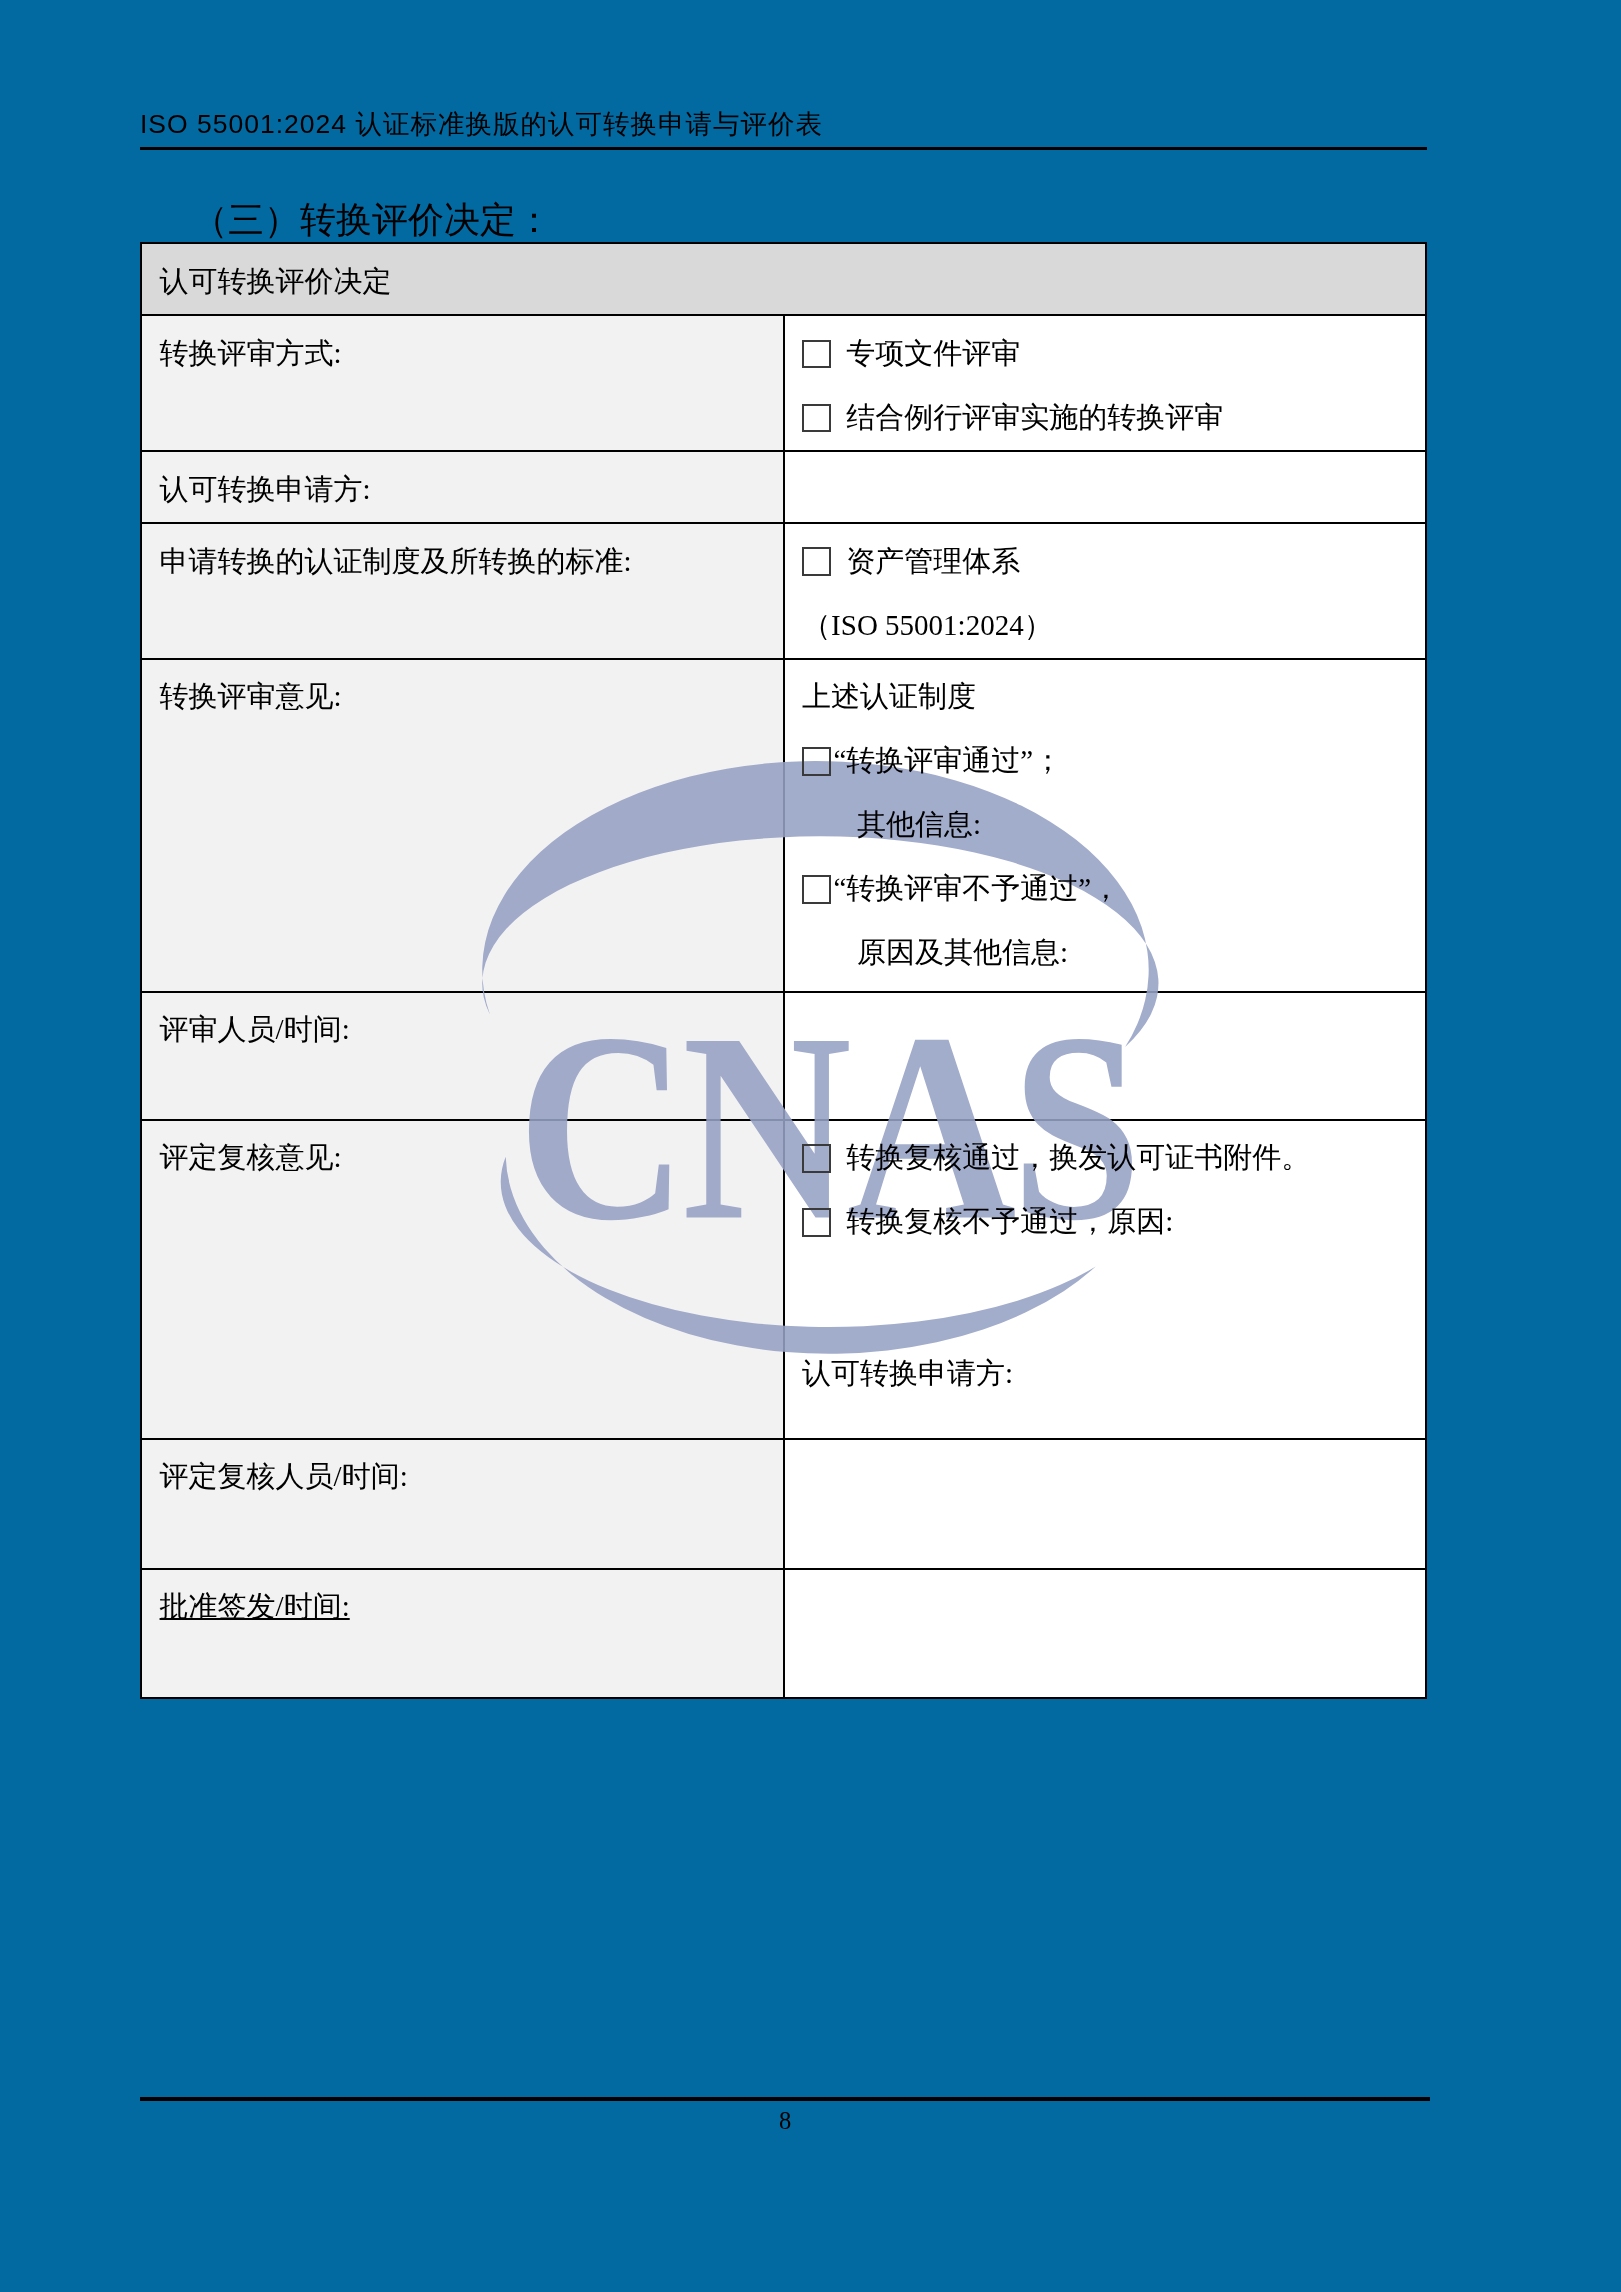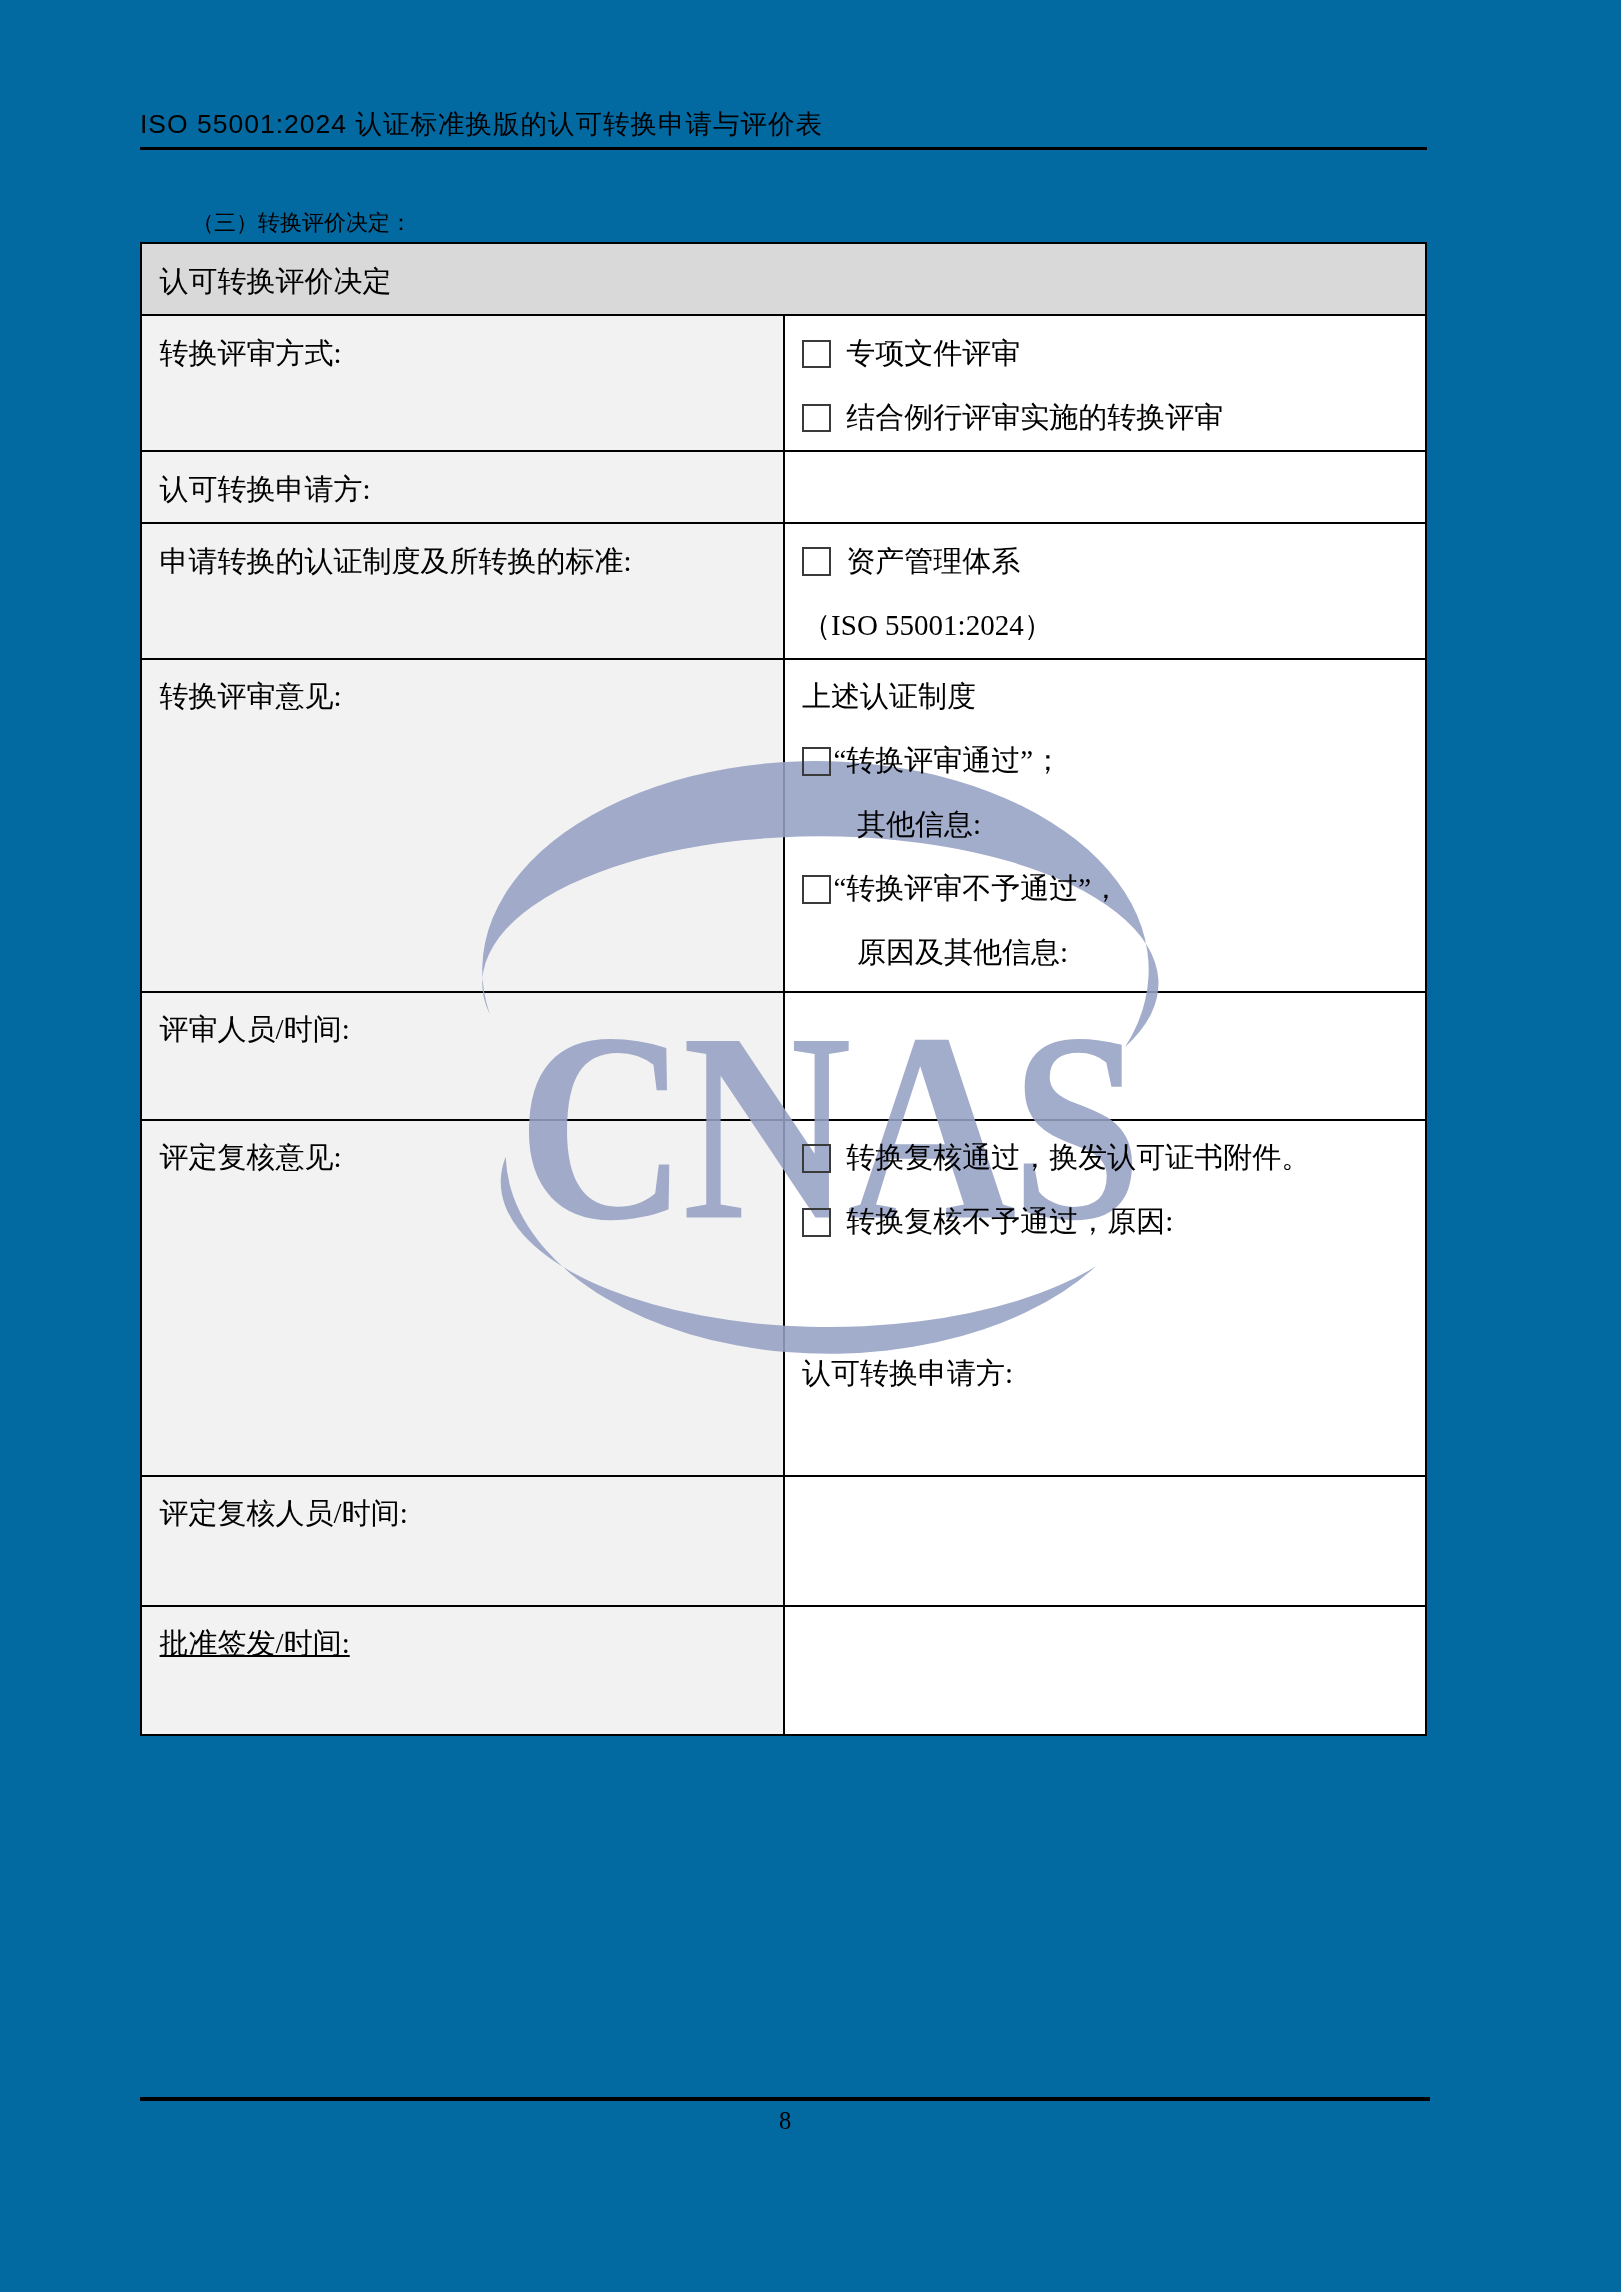--- a/index.html
+++ b/index.html
@@ -22,8 +22,8 @@
   }
   
   .section-title{
-    position:absolute;left:192px;top:208px;
-    font-size:22px;white-space:nowrap;
+    position:absolute;left:192px;top:196px;
+    font-size:36px;white-space:nowrap;
   }
   
   table.eval{

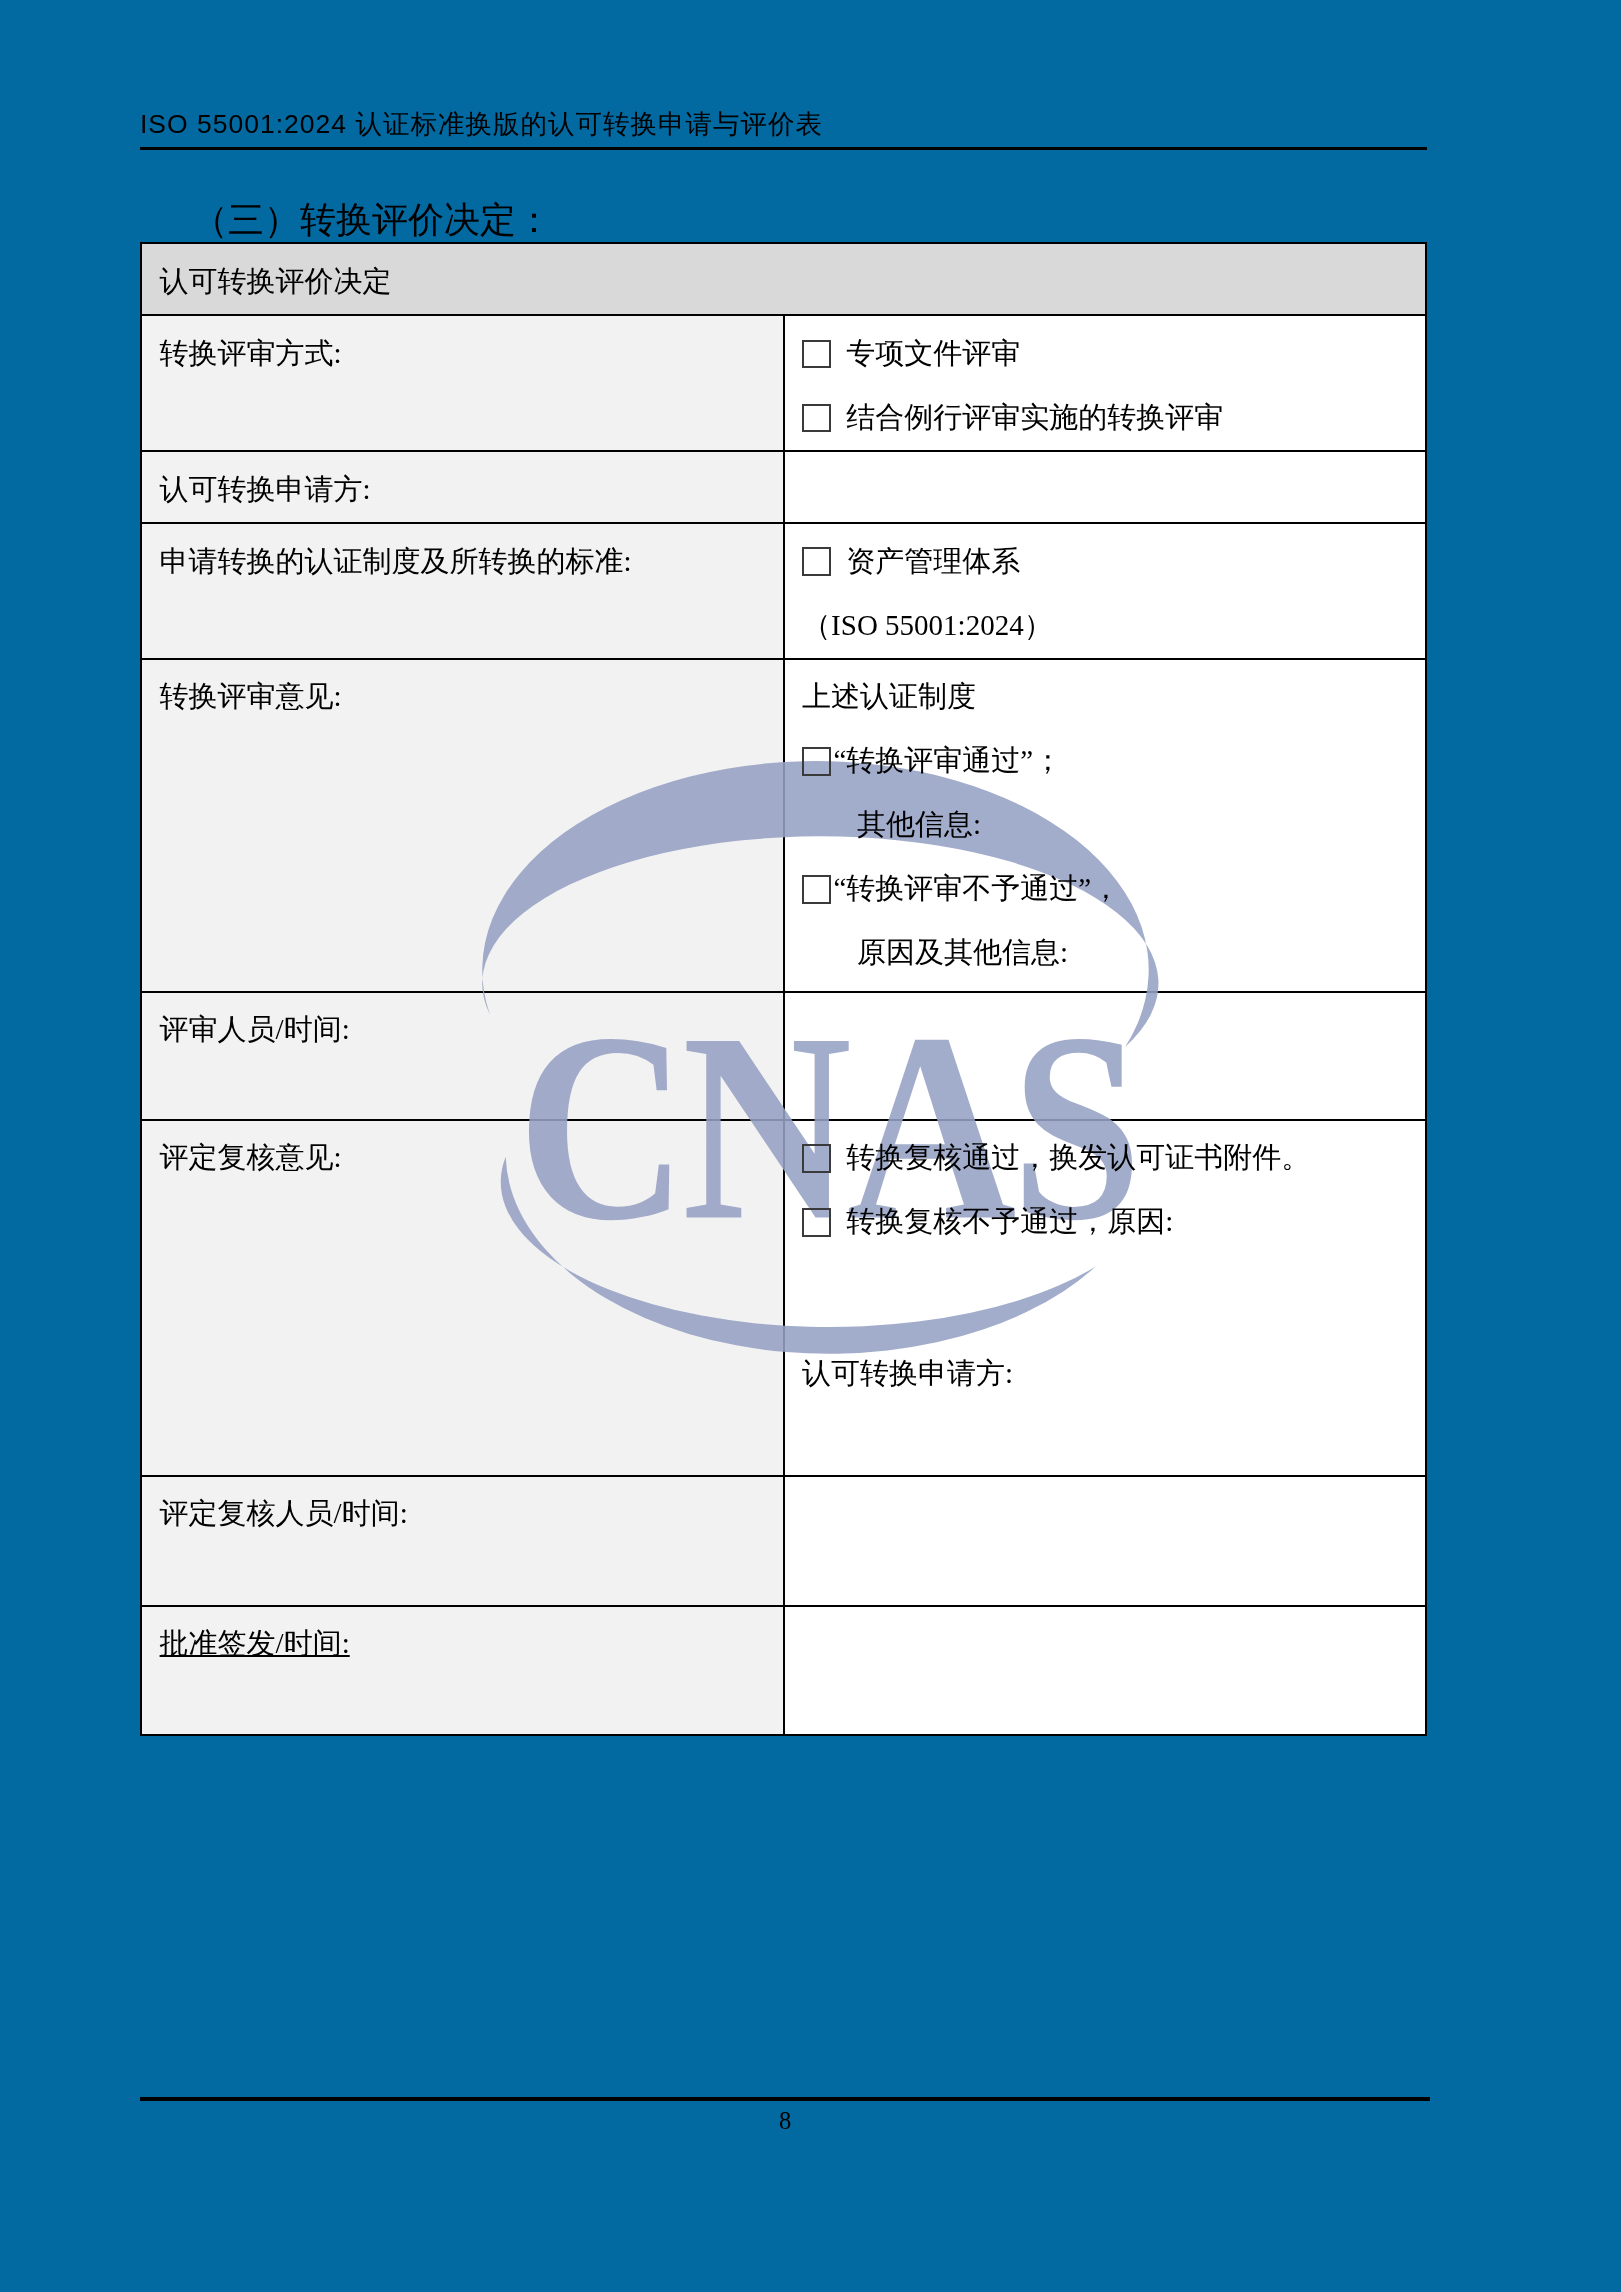--- a/index.html
+++ b/index.html
@@ -185,7 +185,7 @@
             <div class="cell-content"></div>
           </td>
         </tr>
-        <tr style="height: 356px;">
+        <tr style="height: 319px;">
           <td class="label-cell">
             <div class="cell-content">
               <div class="cline">评定复核意见:</div>

